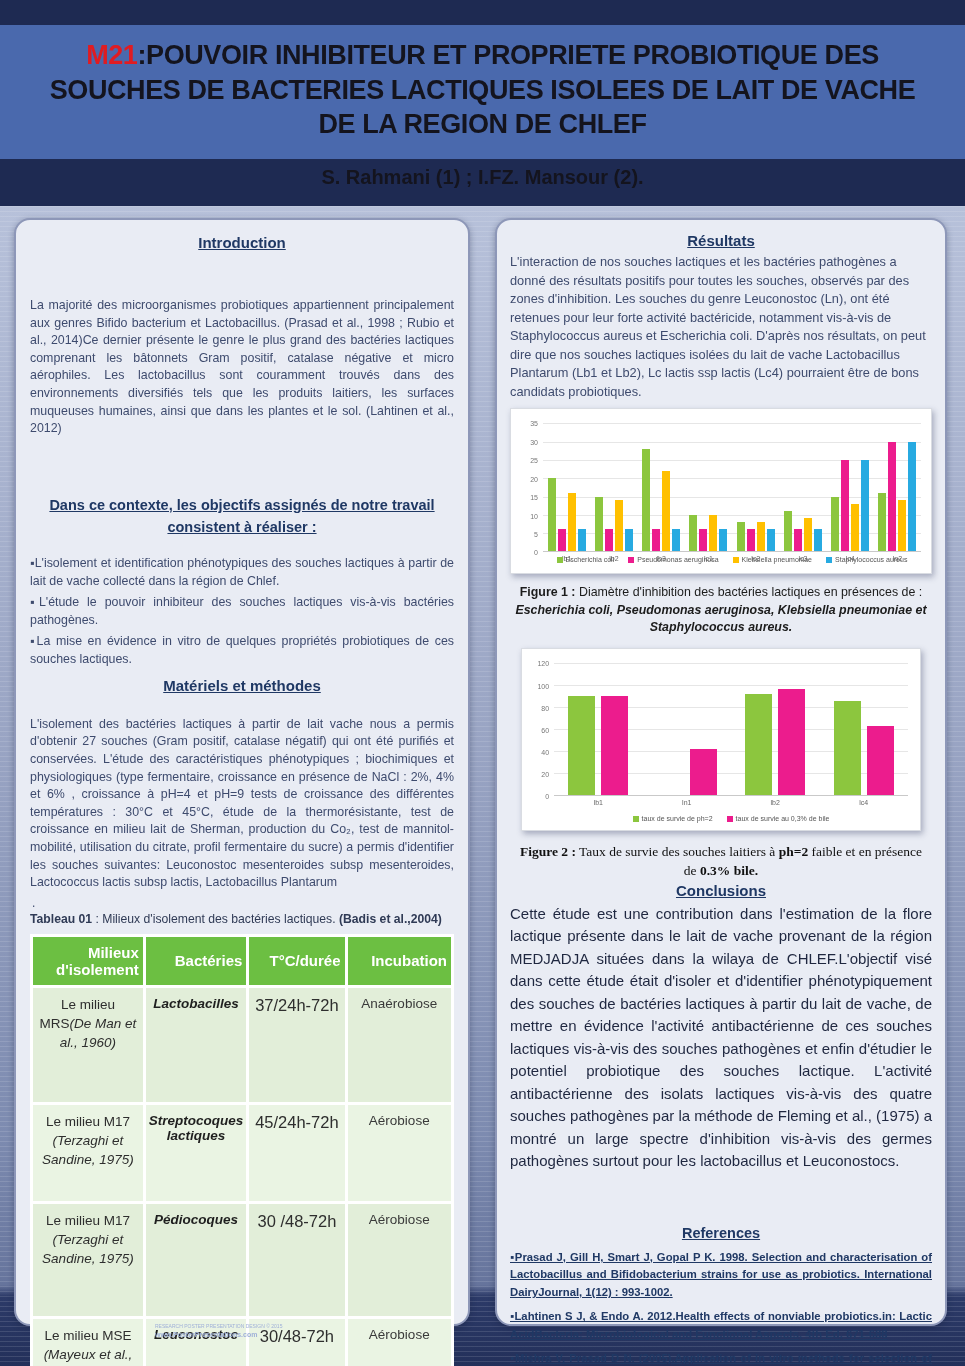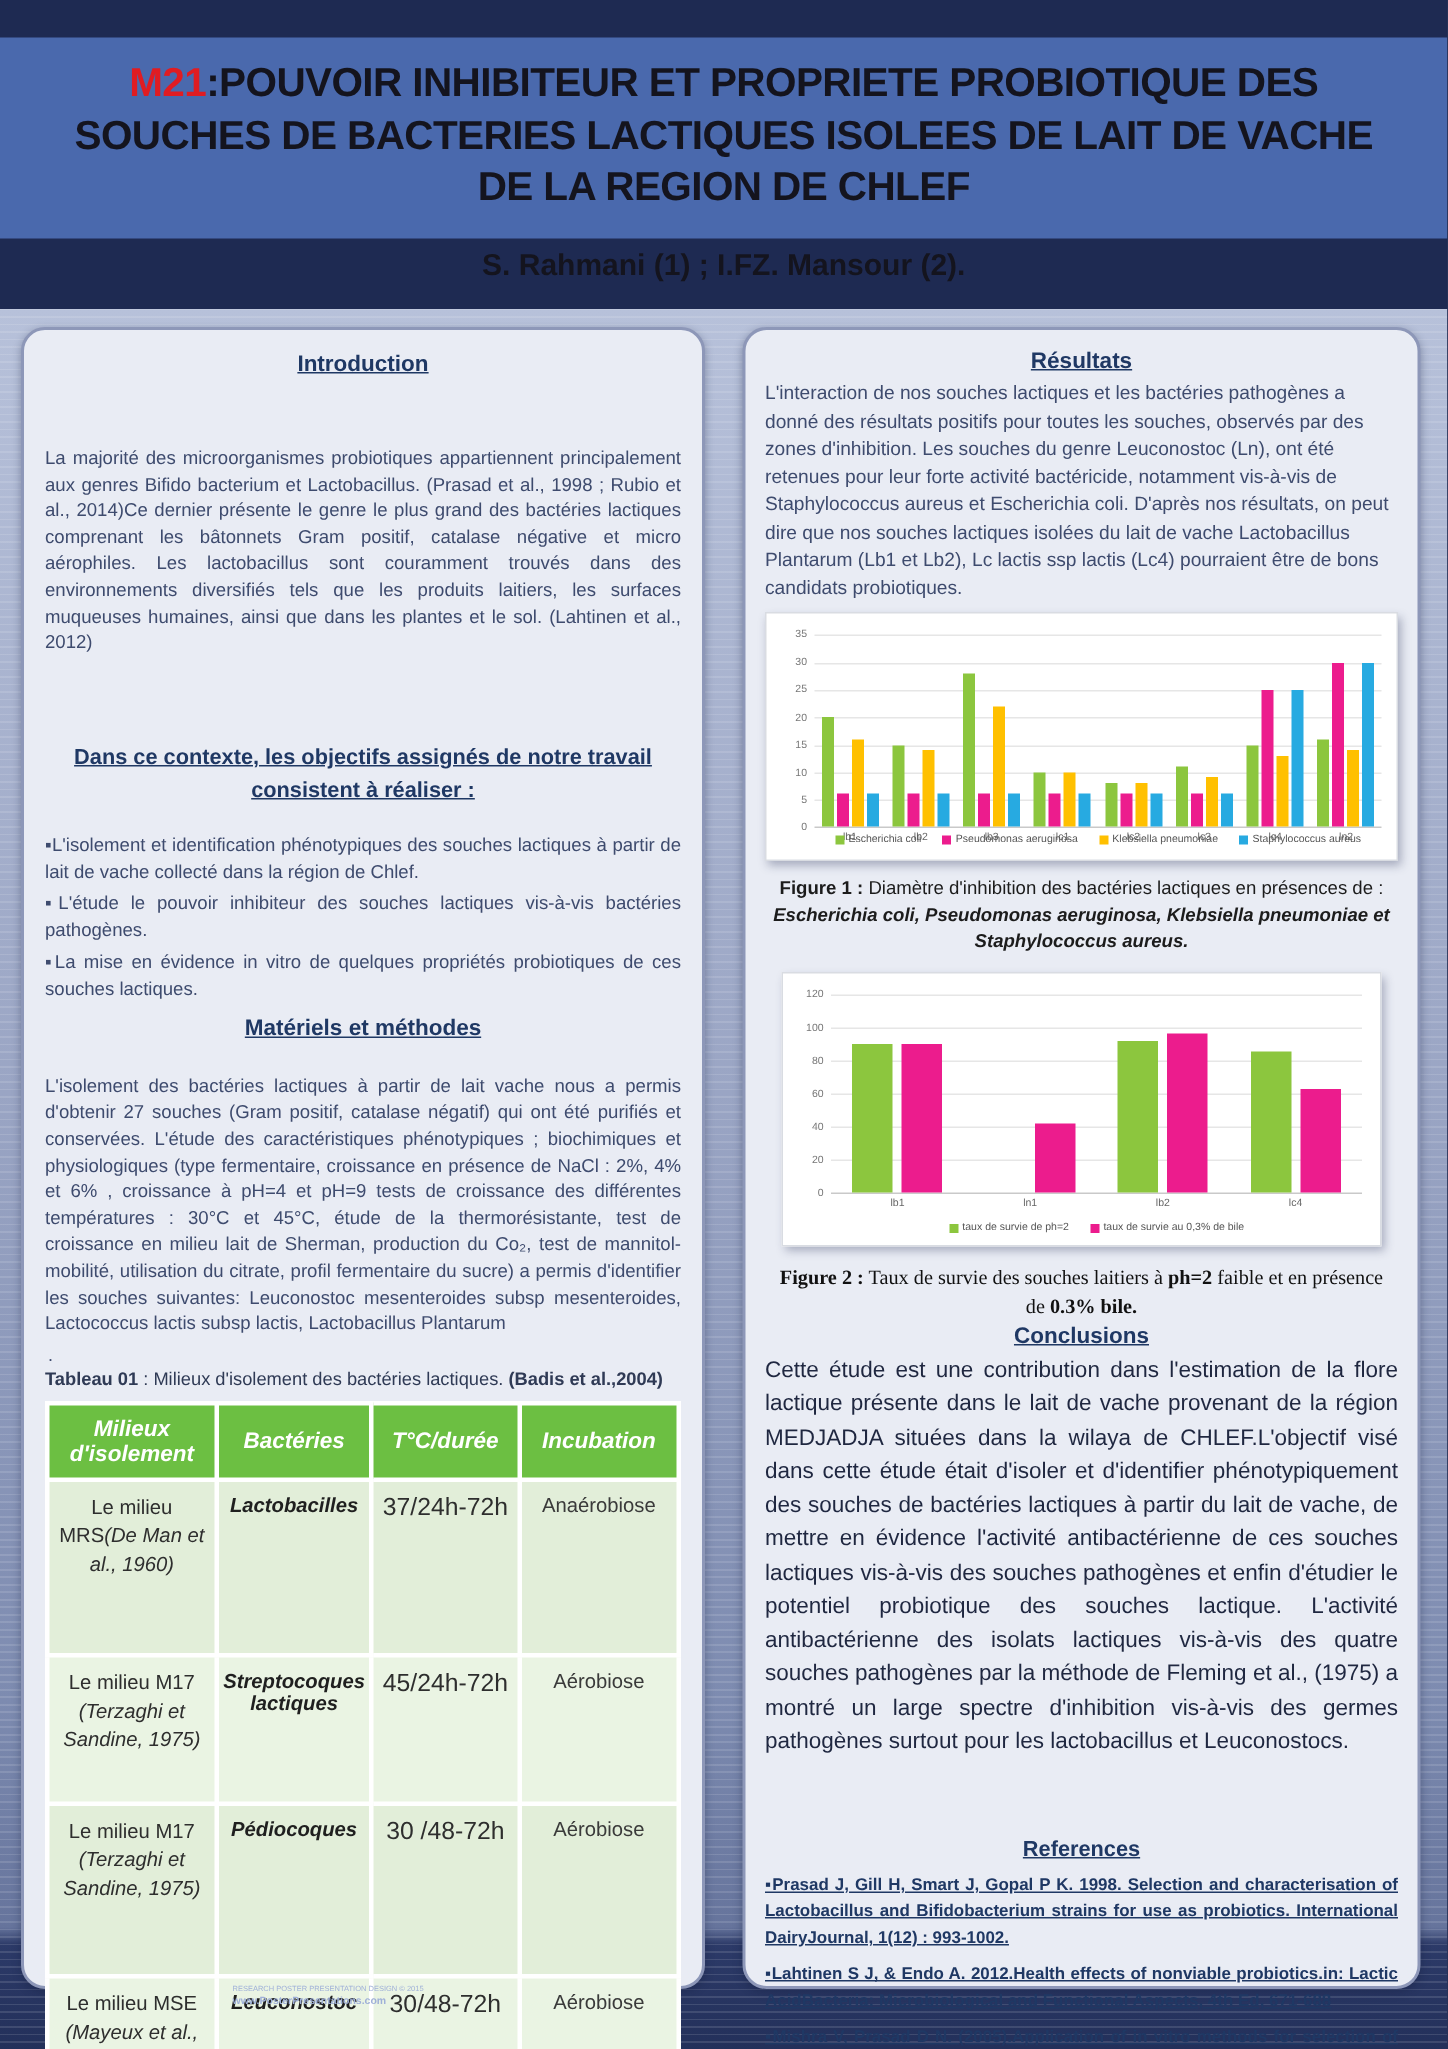--- a/index.html
+++ b/index.html
@@ -42,7 +42,7 @@
   .table-caption b{font-weight:bold;}
   table.milieux{width:100%;border-collapse:collapse;}
   .milieux th{background:#6cbf42;color:#fff;font-size:15px;font-weight:bold;
-    padding:7px 4px;border:3px solid #fff;text-align:center;font-style:italic;}
+    padding:7px 4px;border:3px solid #fff;text-align:right;}
   .milieux td{border:3px solid #fff;vertical-align:top;text-align:center;padding:8px 3px;}
   .milieux tr.ra td{background:#e2eed9;}
   .milieux tr.rb td{background:#eaf4e3;}

